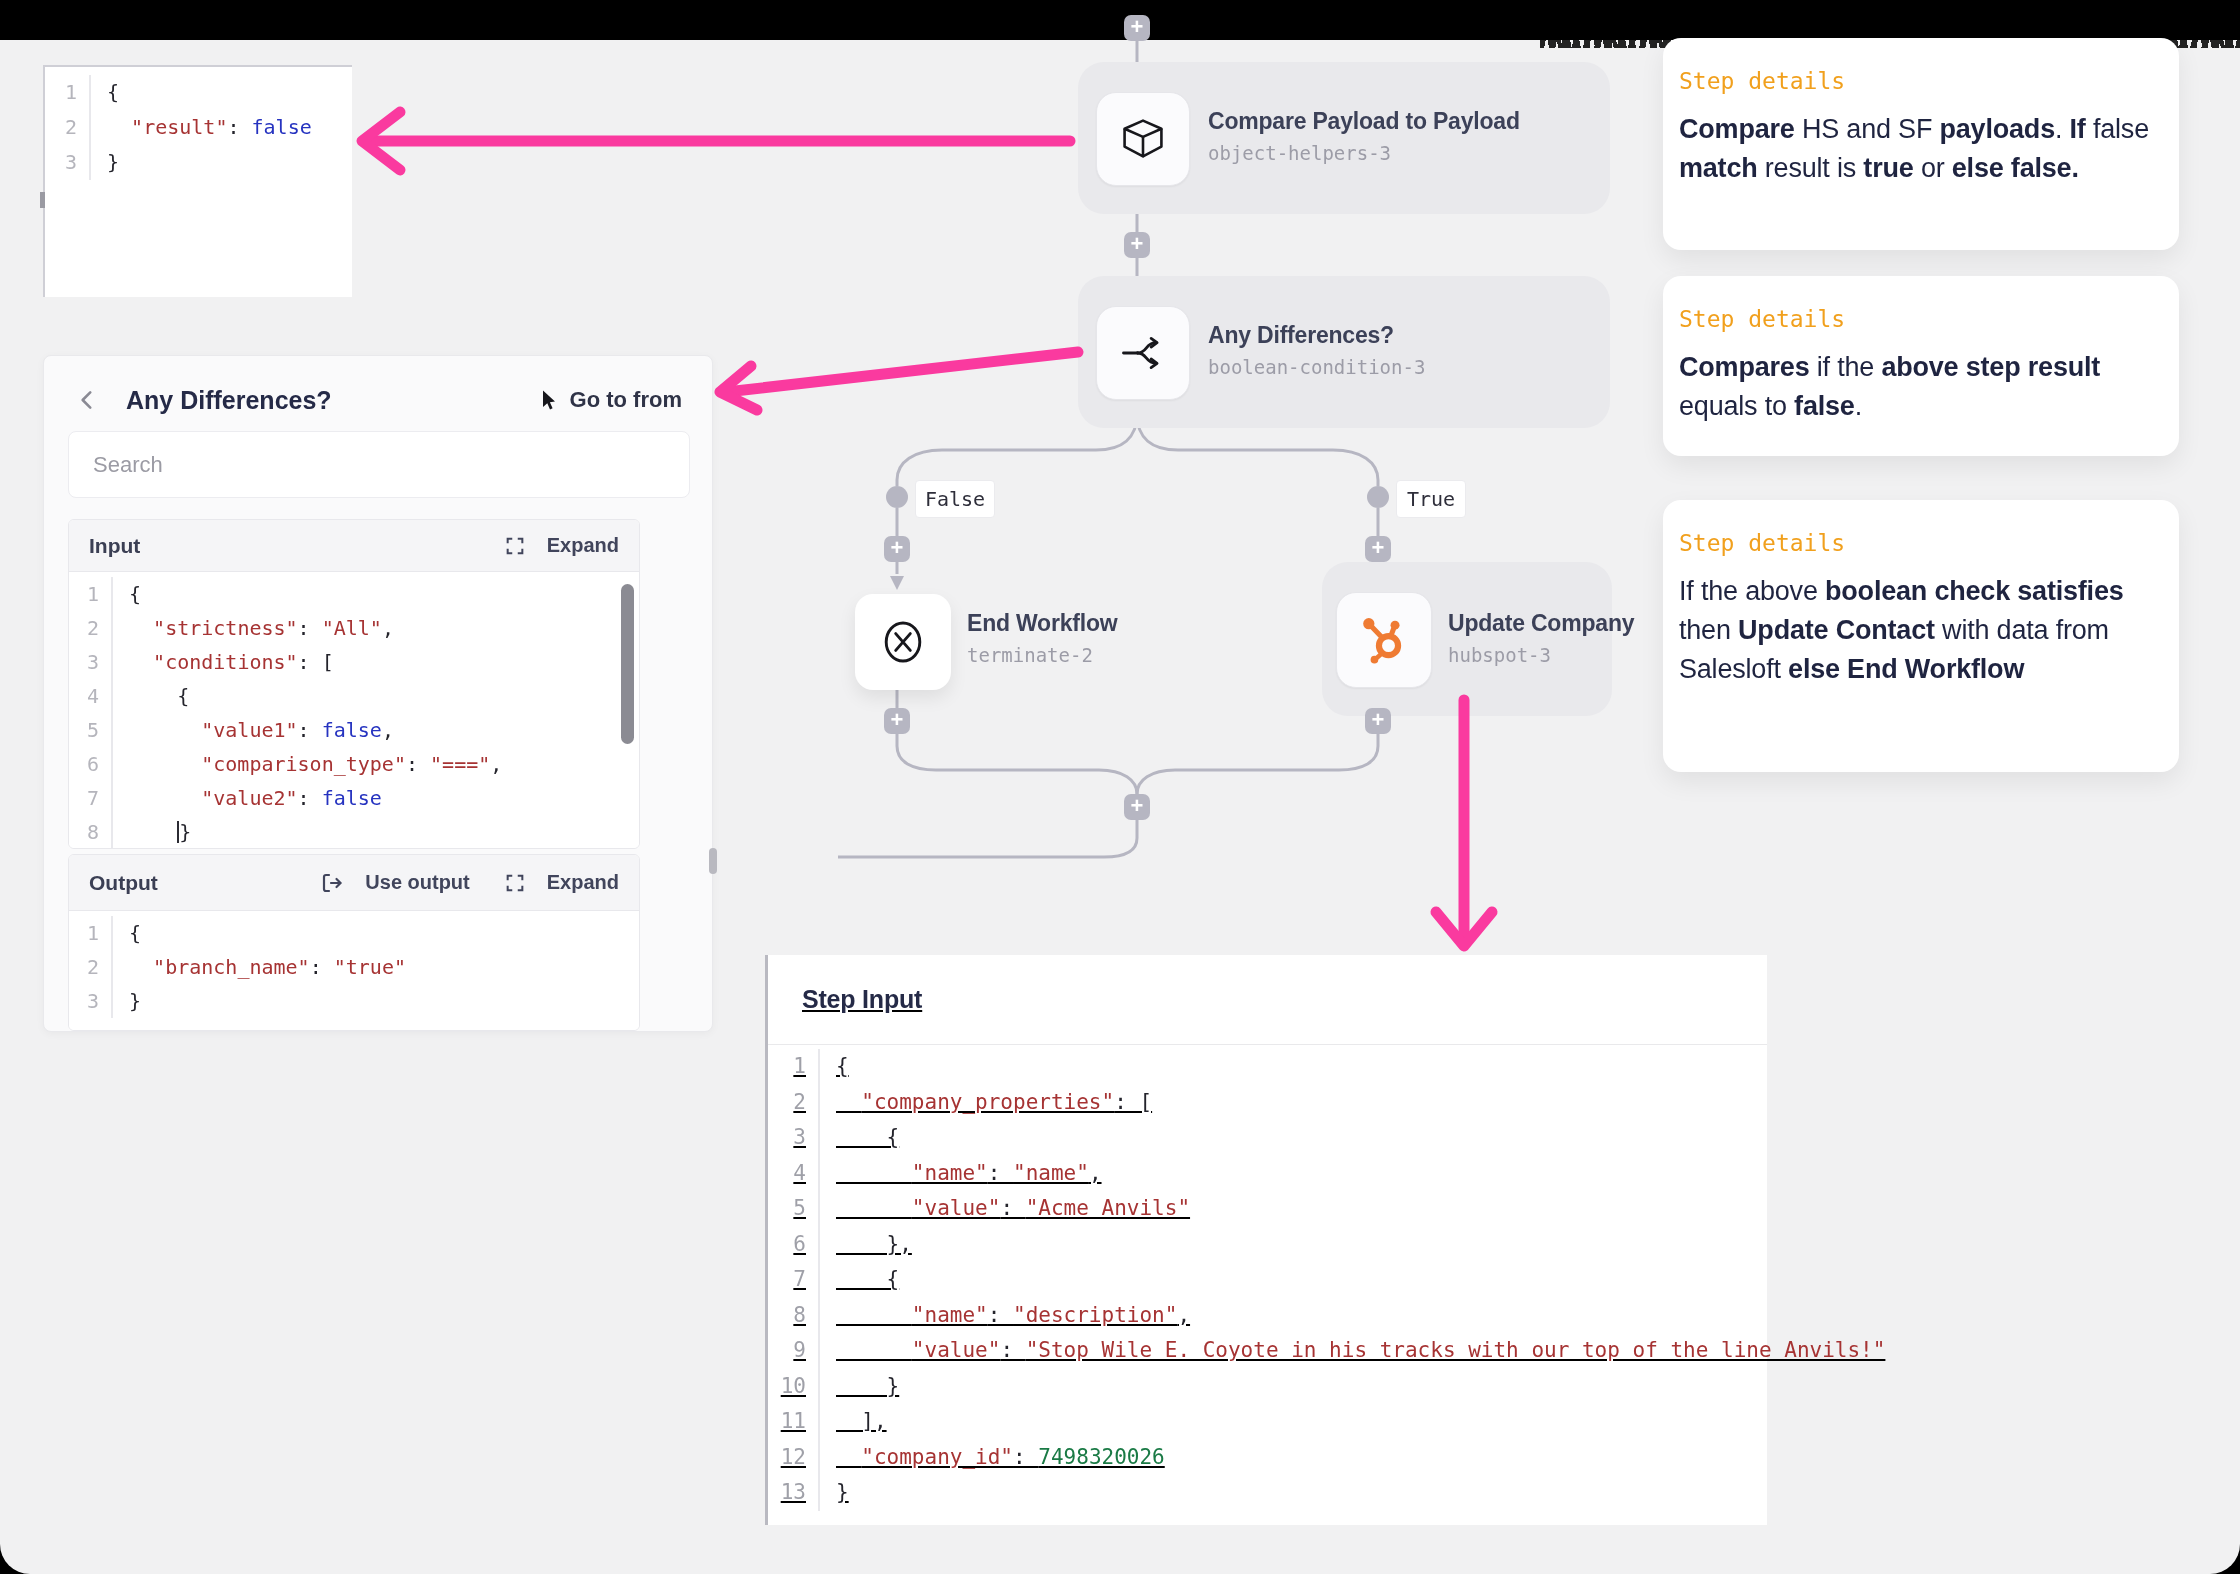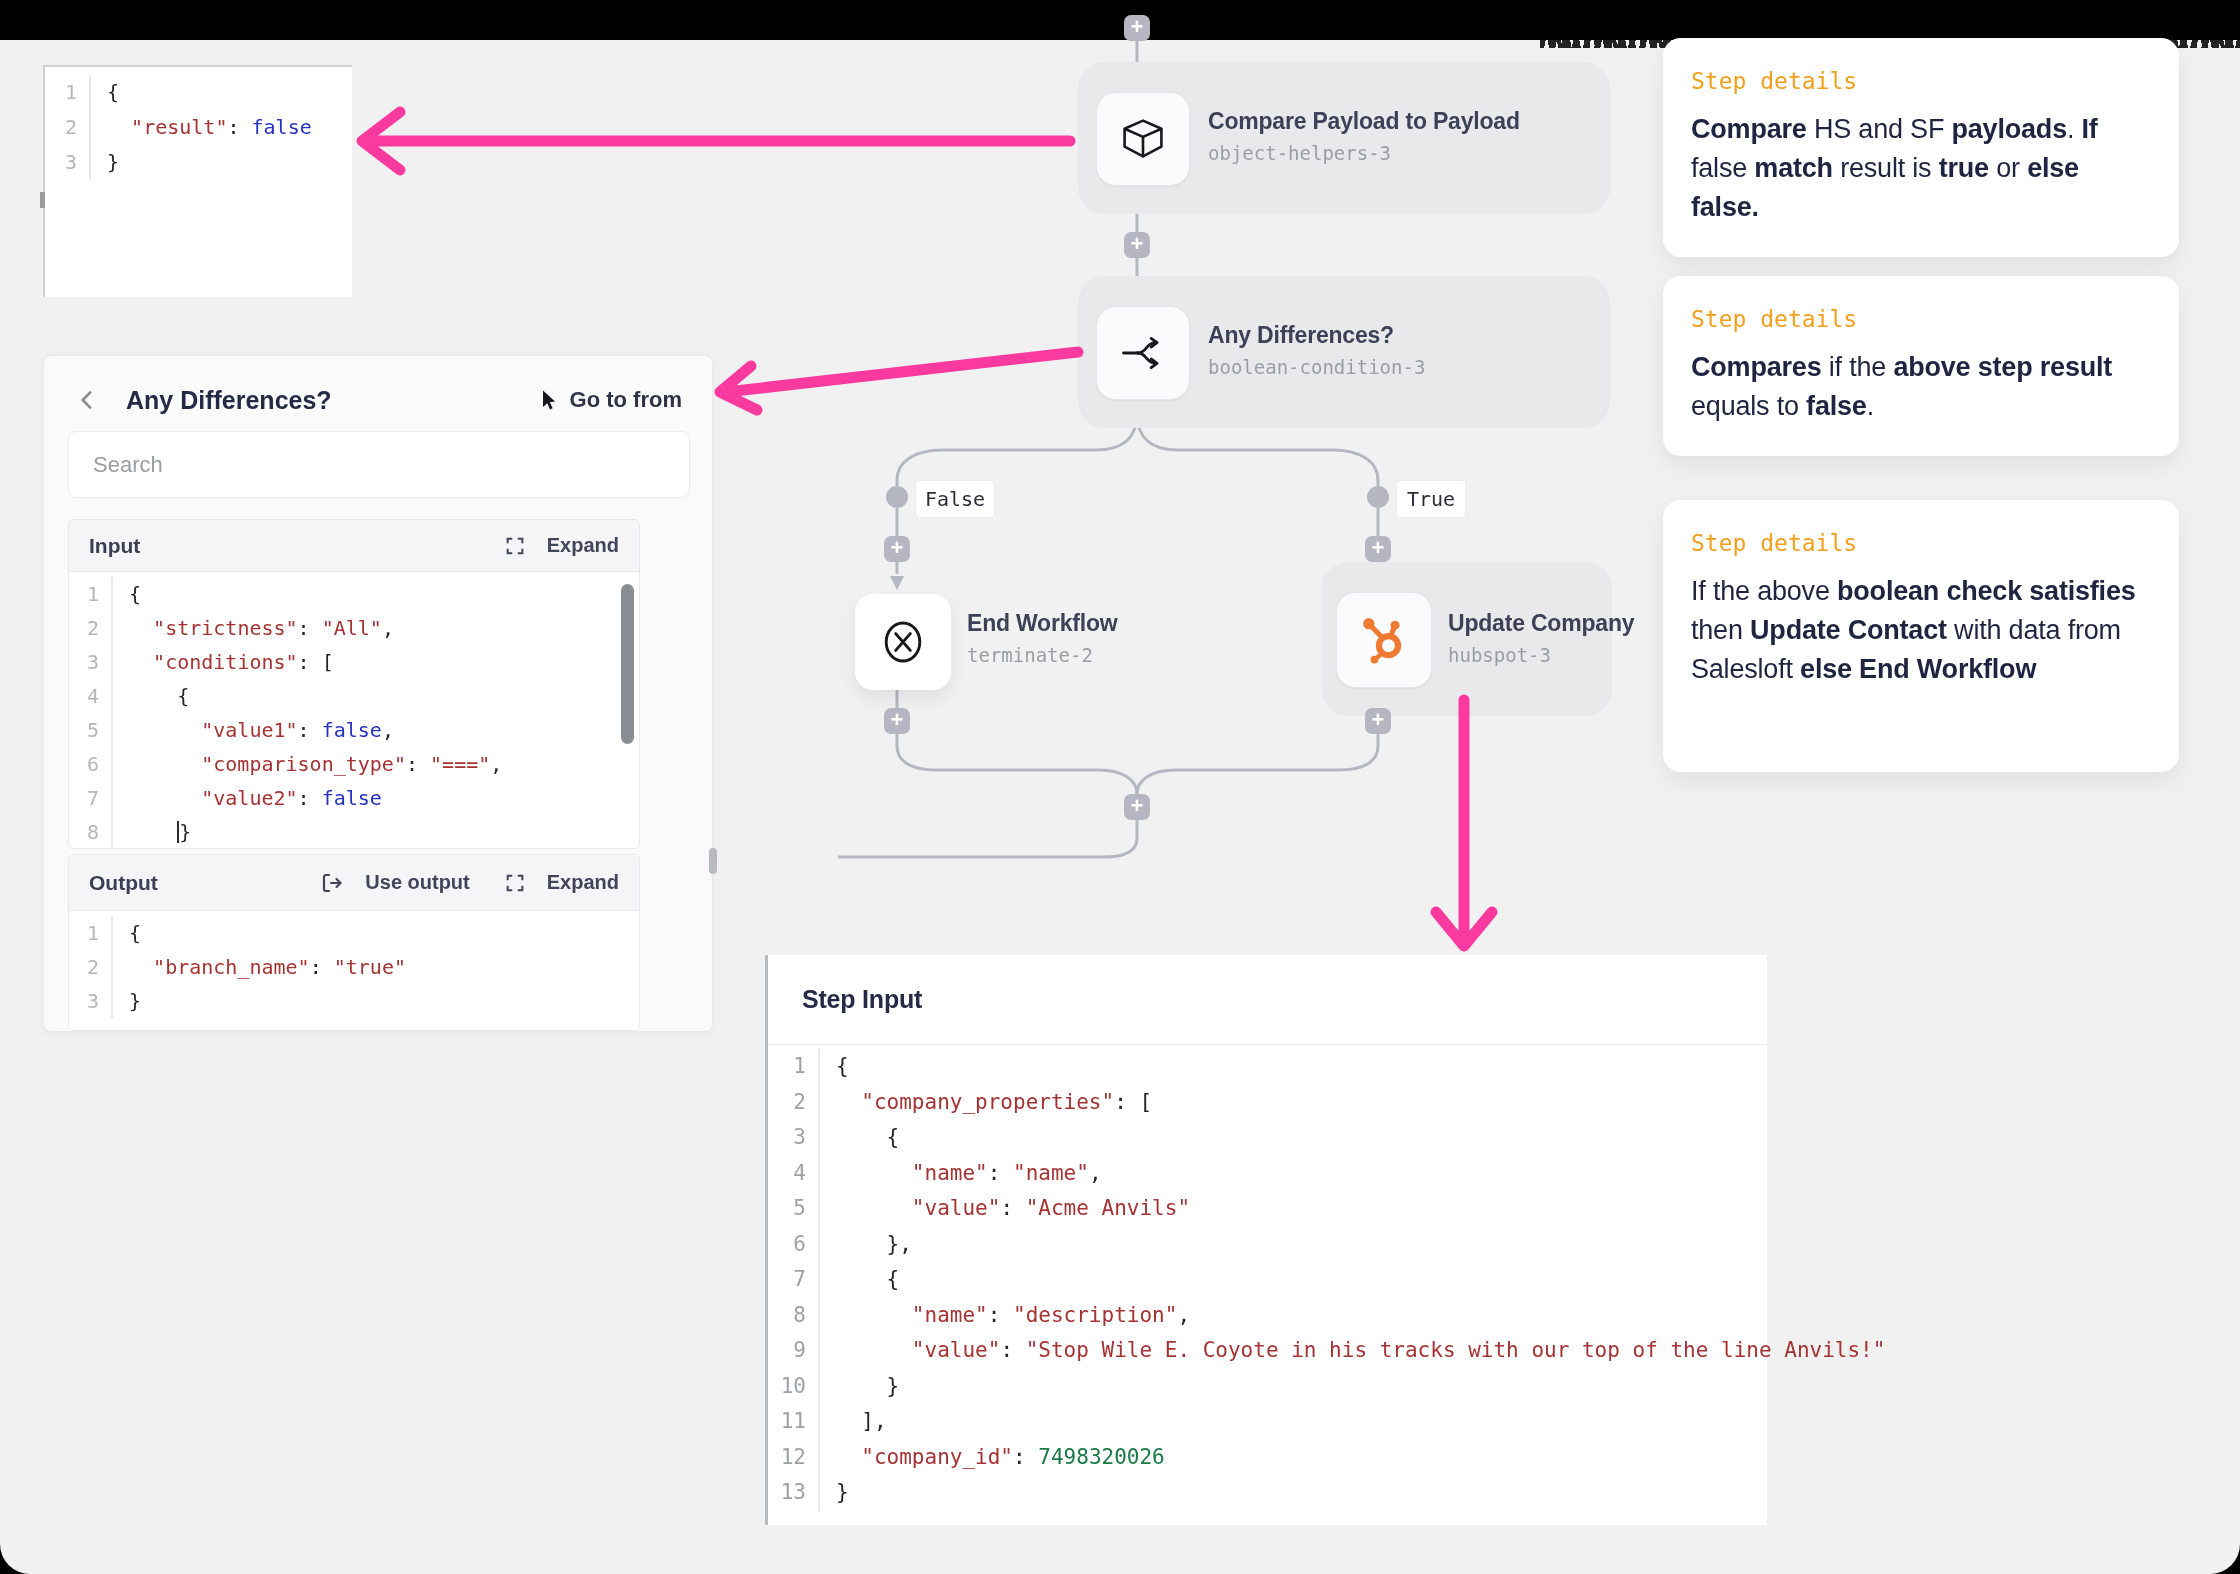--- a/index.html
+++ b/index.html
@@ -74,7 +74,7 @@
   #connectors,#pink{position:absolute;left:0;top:0;pointer-events:none;}
   
   .details-card{position:absolute;left:1663px;width:516px;background:#fff;border-radius:18px;
-                box-shadow:0 10px 26px rgba(0,0,0,.07);box-sizing:border-box;padding:30px 28px;}
+                box-shadow:0 10px 26px rgba(0,0,0,.07);box-sizing:border-box;padding:30px 16px;}
   .details-head{font-family:"DejaVu Sans Mono",monospace;font-size:23px;color:#f1a01d;margin-bottom:16px;}
   .details-body{font-size:27px;line-height:1.44;color:#1f2440;letter-spacing:-.2px;}
   .details-body b{font-weight:700;}

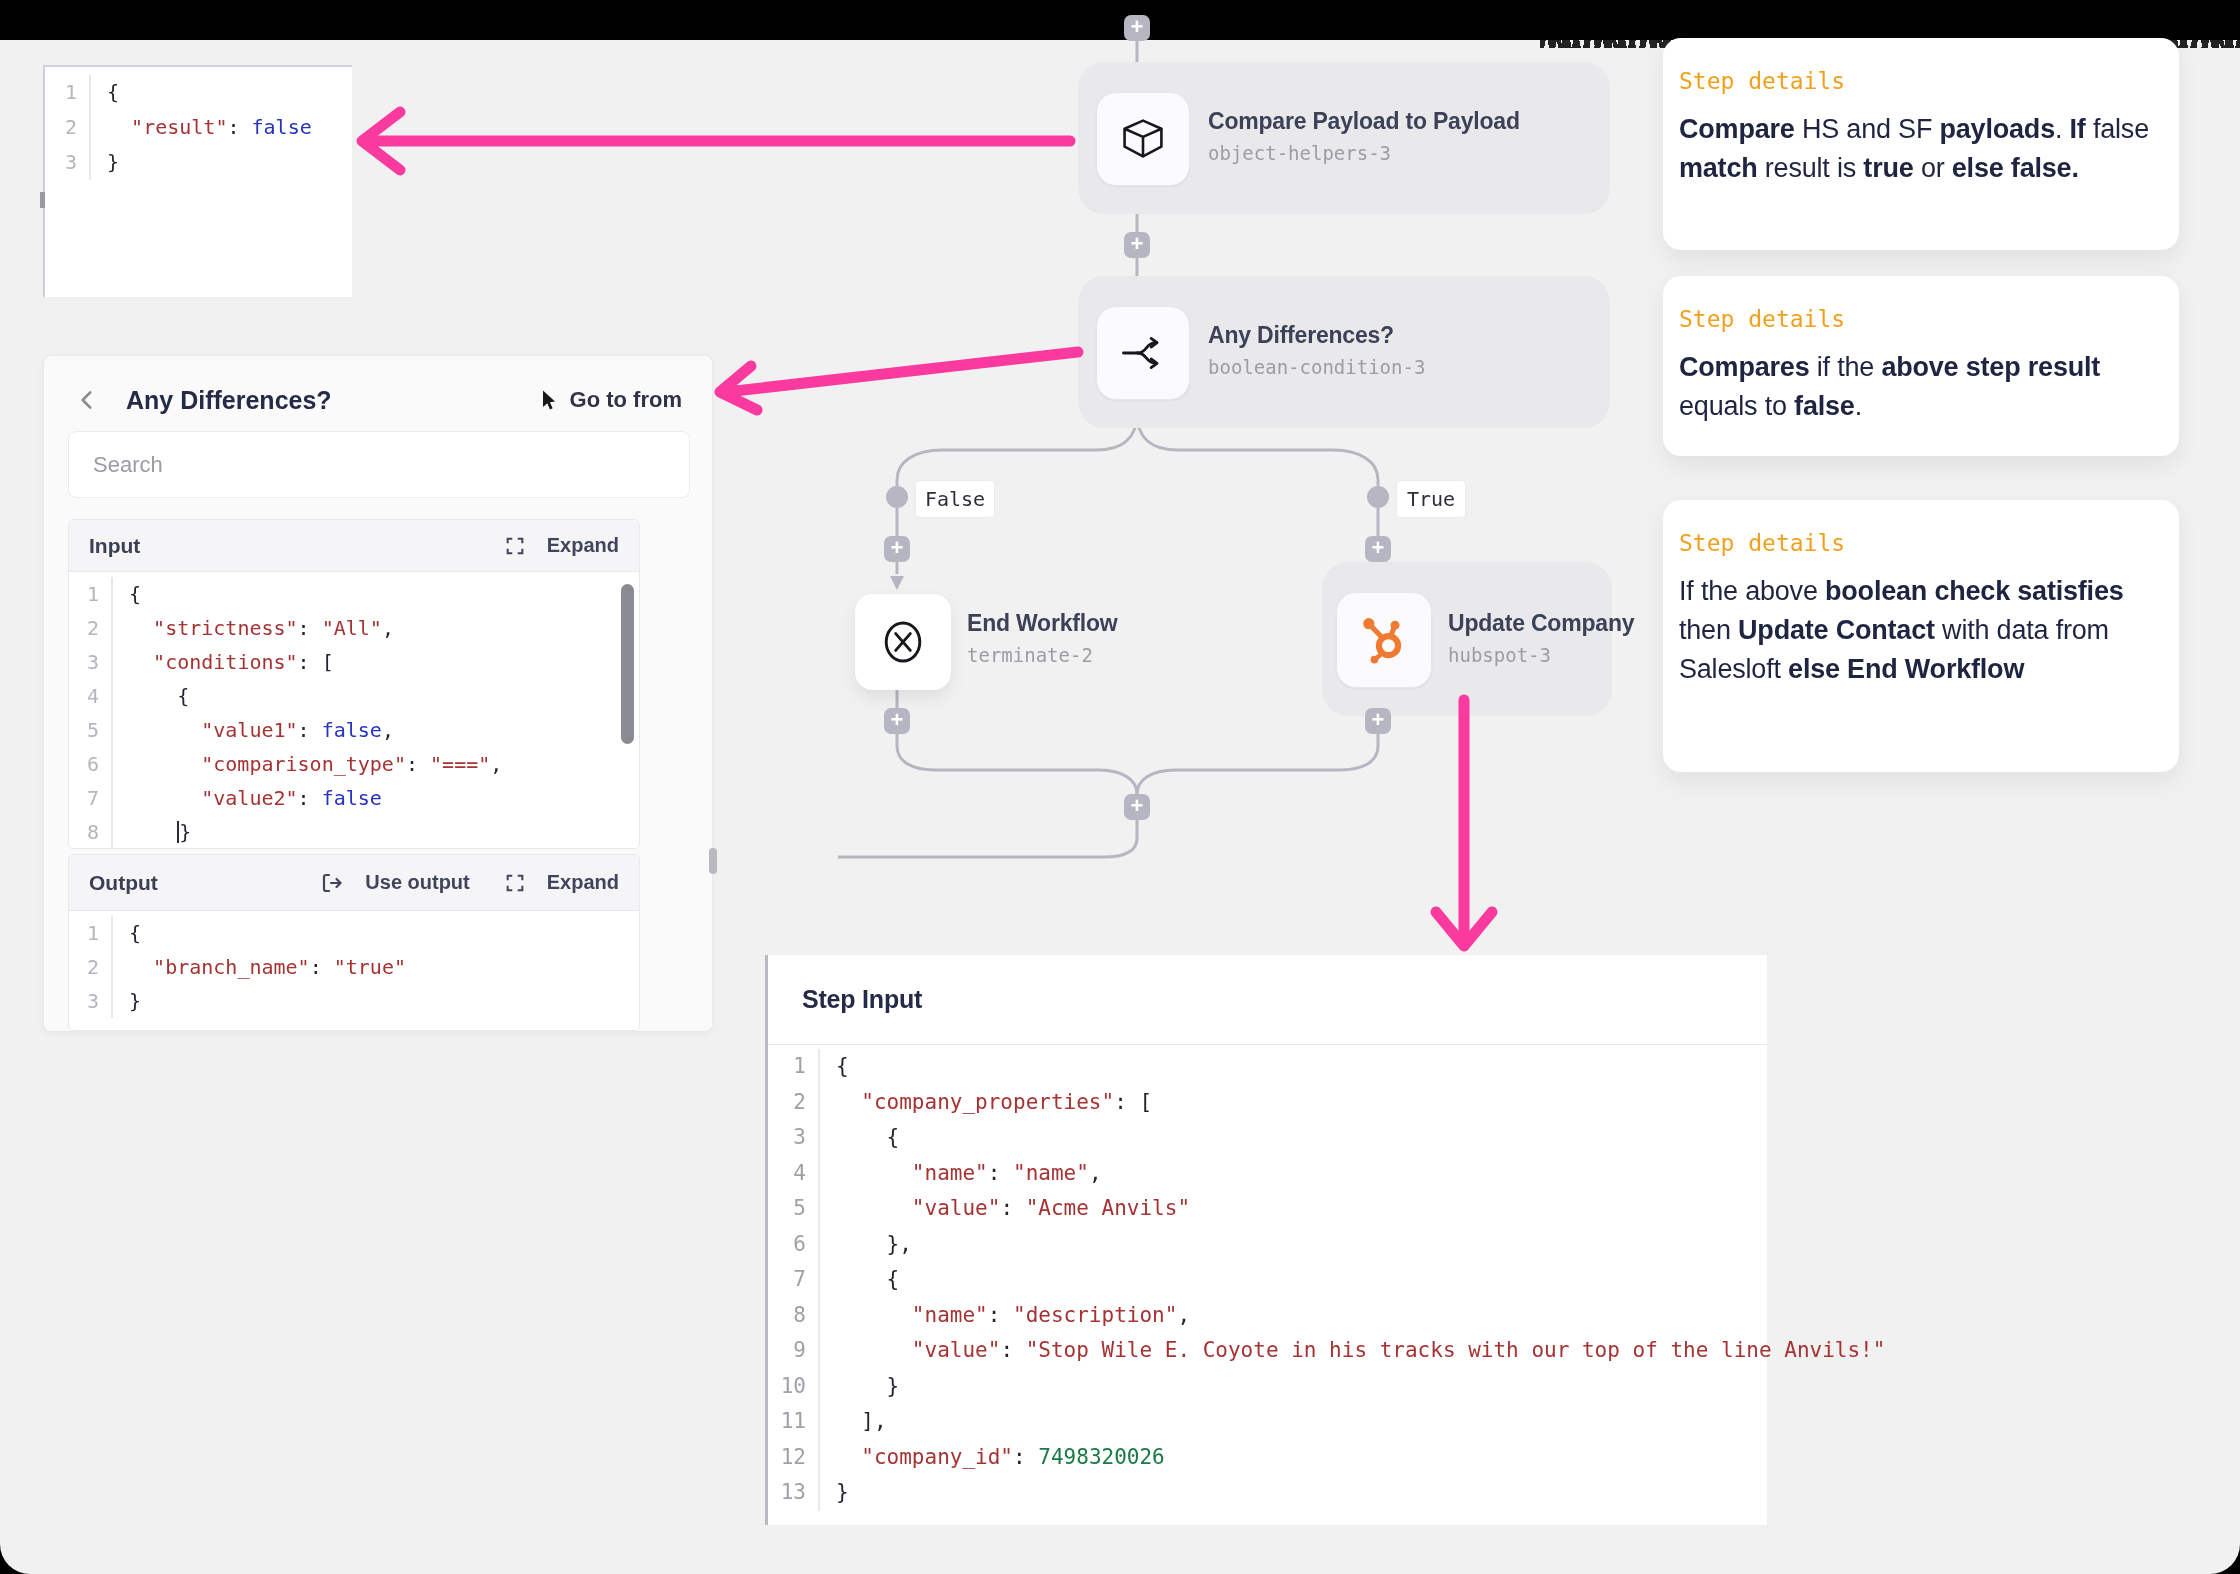--- a/index.html
+++ b/index.html
@@ -80,7 +80,7 @@
   .details-body b{font-weight:700;}
   
   .step-input{position:absolute;left:765px;top:955px;width:1002px;height:570px;background:#fff;
-              border-left:3px solid #b9b9c1;box-sizing:border-box;}
+              border-left:3px solid #b9b9c1;box-sizing:border-box;text-decoration:underline;}
   .step-input .hd{height:89px;display:flex;align-items:center;padding-left:34px;
                   border-bottom:1px solid #e9e9eb;}
   .step-input .code{font-size:21px;}

